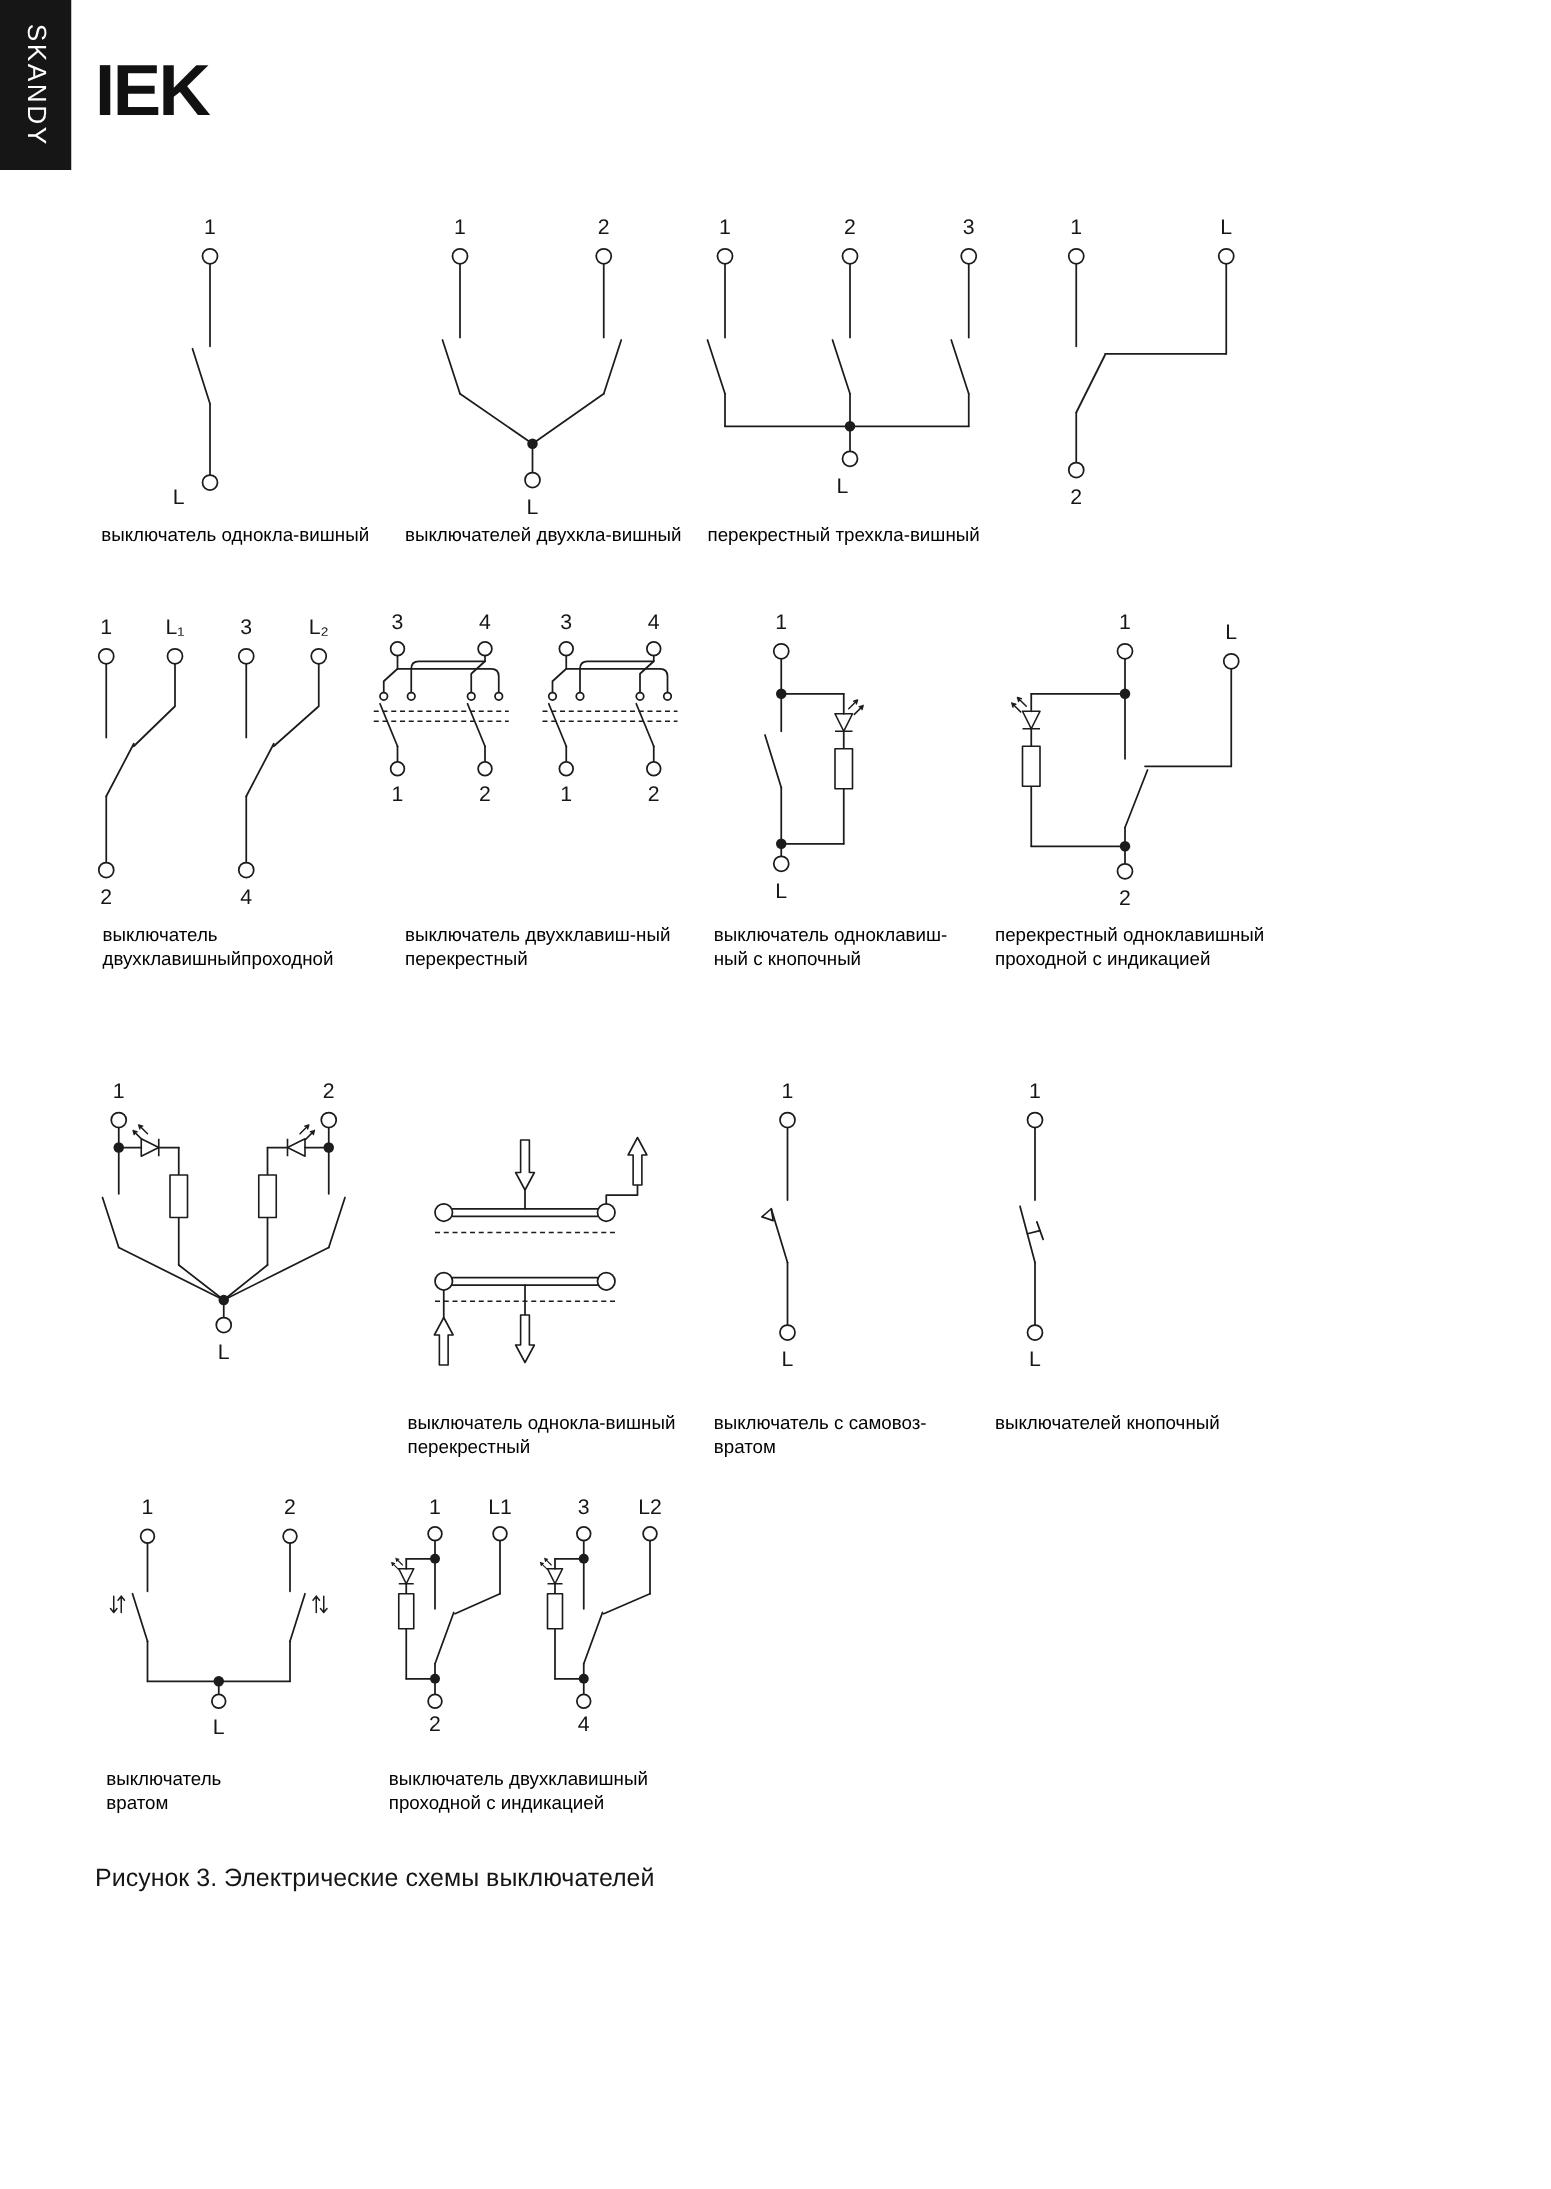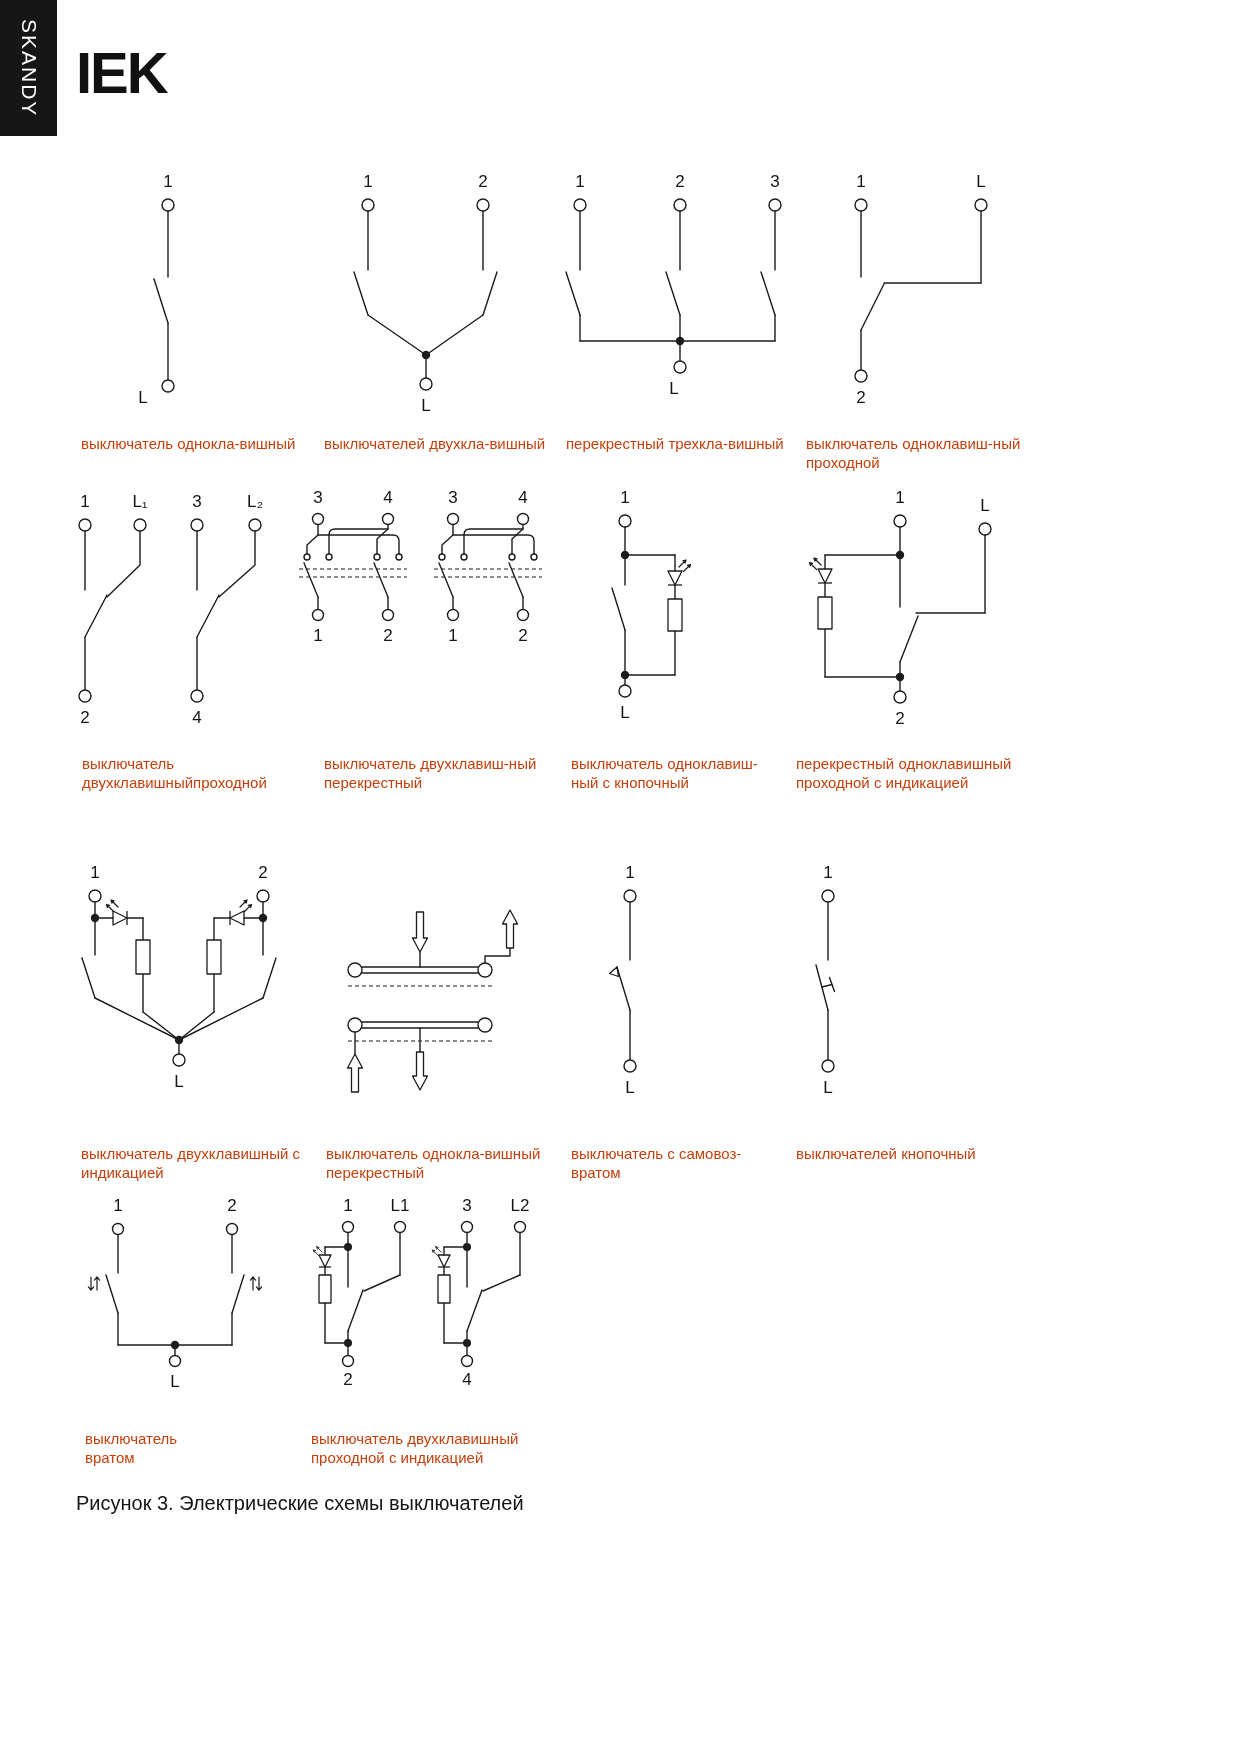--- a/index.html
+++ b/index.html
@@ -13,7 +13,7 @@
         color:#111;font-family:Liberation Sans, sans-serif;line-height:1}
   .cell{position:absolute}
   .cell svg{display:block}
-  .cap{font-size:15px;line-height:19px;color:#c2410c;padding-left:6px;margin-top:19px}
+  .cap{font-size:15px;line-height:19px;color:#000000;padding-left:6px;margin-top:4px}
   .figure-caption{position:absolute;left:76px;top:1492px;font-size:20px;color:#161616}
   .wire{stroke:#1c1c1c;stroke-width:1.4;fill:none;stroke-linecap:round;stroke-linejoin:round}
   .term{fill:#fff;stroke:#1c1c1c;stroke-width:1.4}

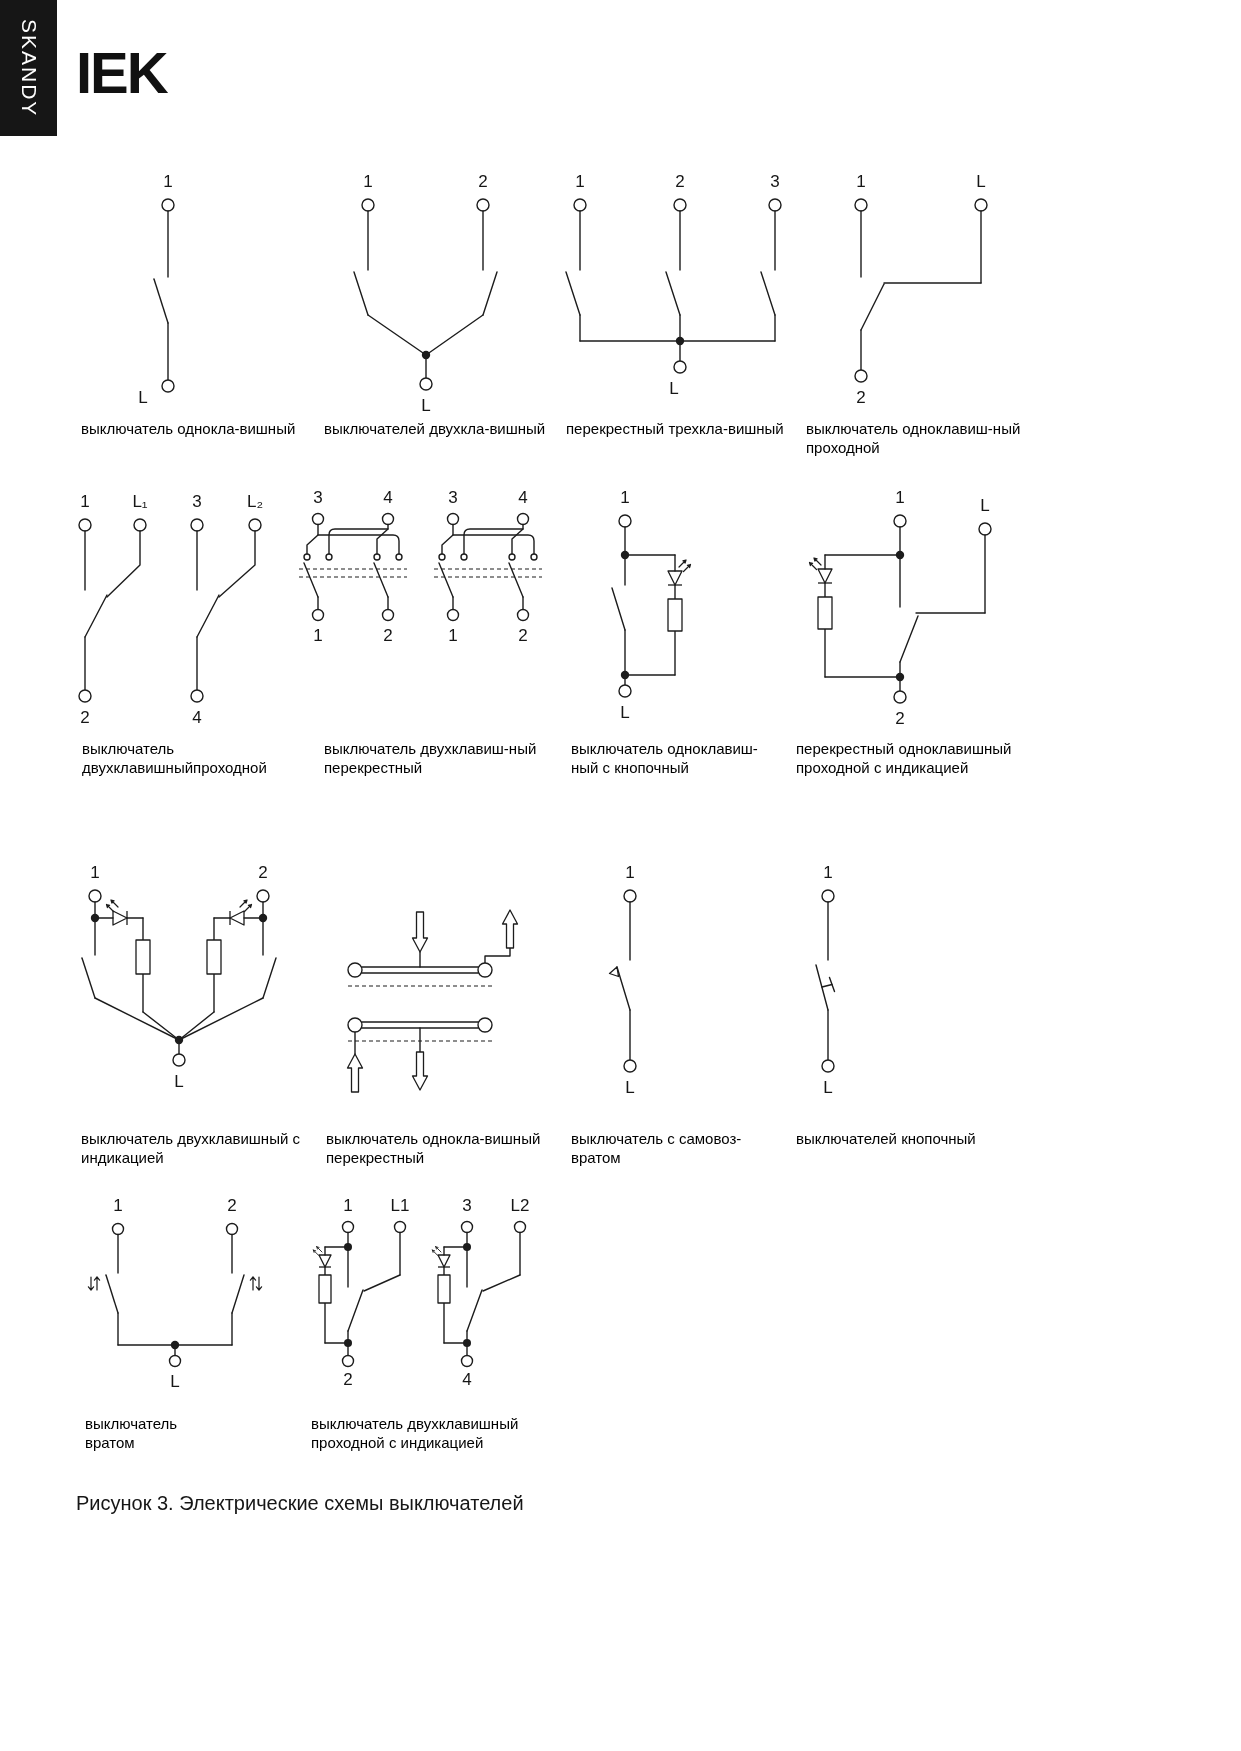--- a/index.html
+++ b/index.html
@@ -136,10 +136,6 @@
       <circle class="term" cx="61" cy="211" r="6"></circle>
       <text class="lbl" x="61" y="238">2</text>
     </svg>
-    <div class="cap">
-      <div>выключатель одноклавиш-ный</div>
-      <div>проходной</div>
-    </div>
   </div>
 
   <div class="cell" style="left:67px;top:485px;width:240px">

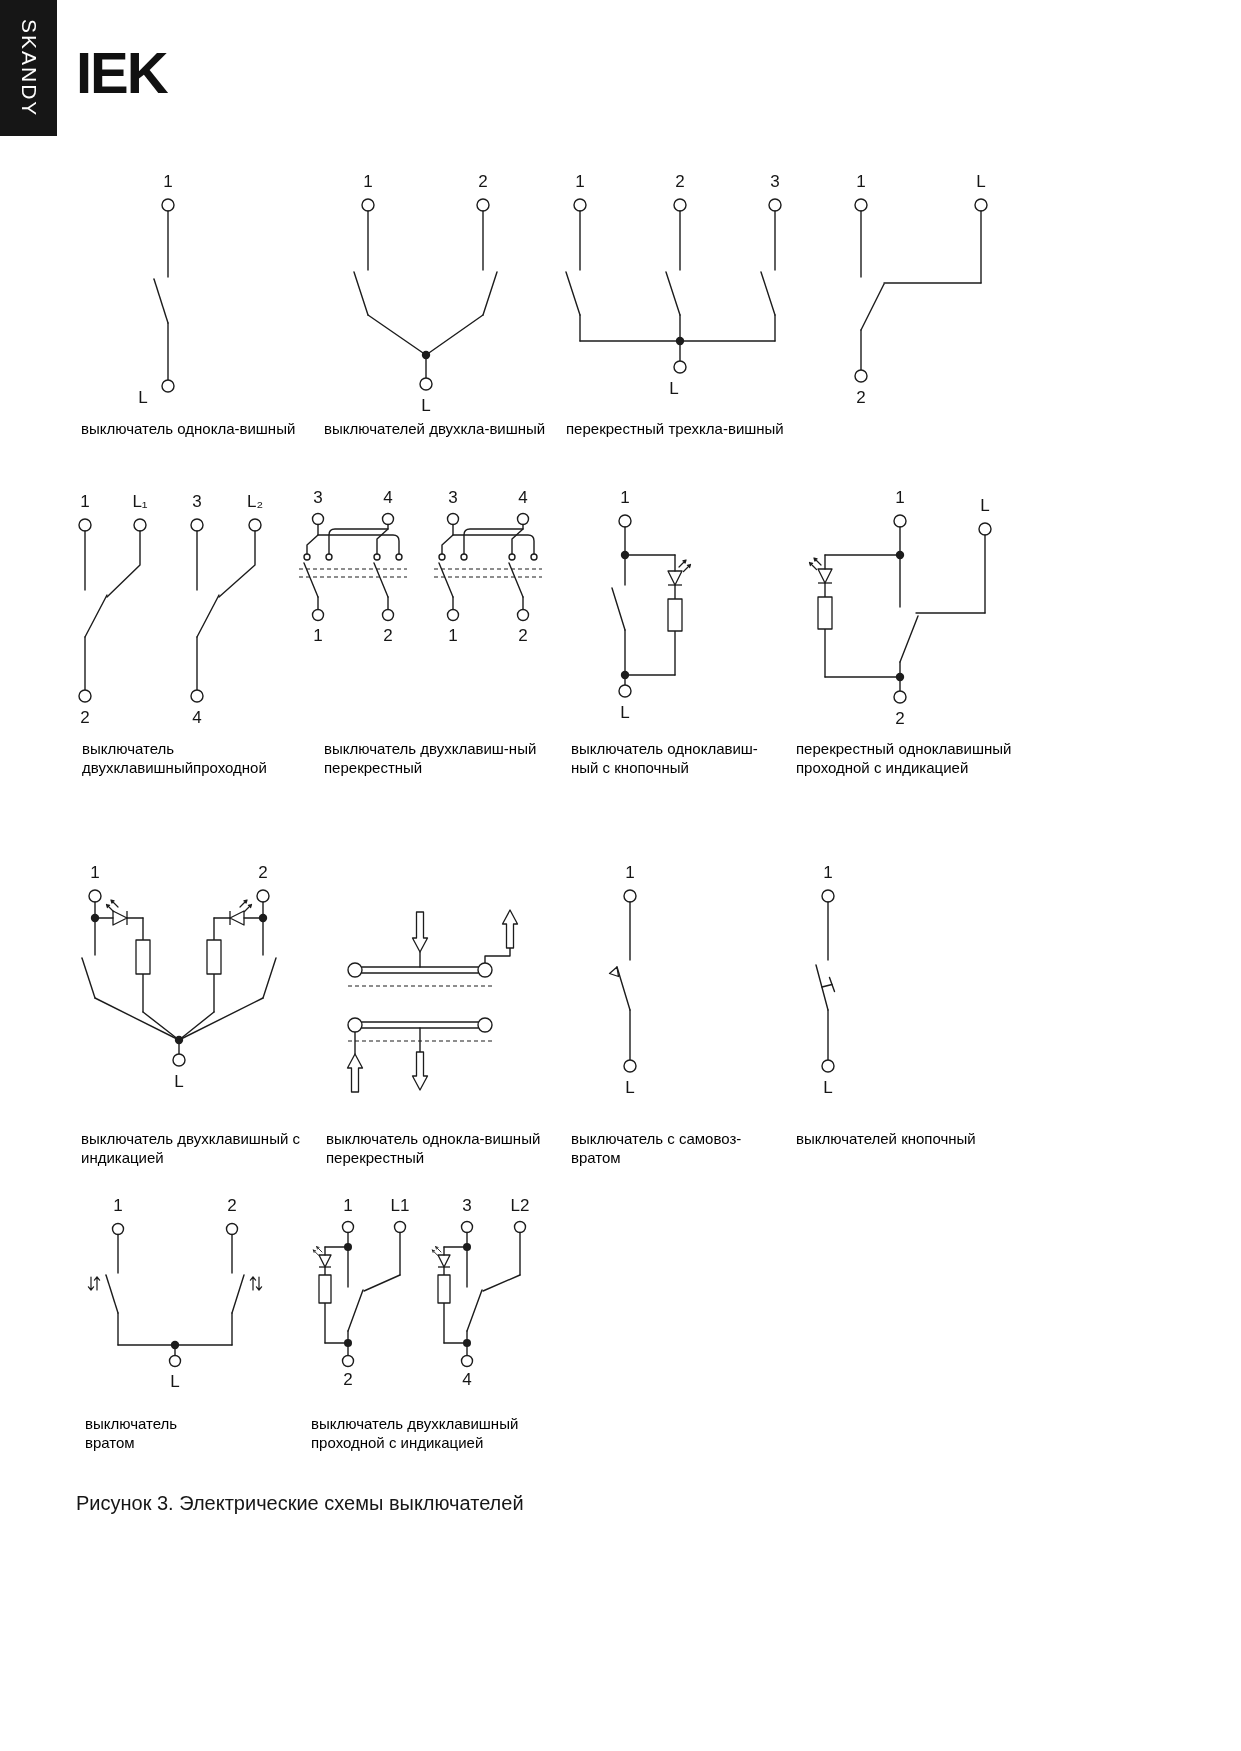--- a/index.html
+++ b/index.html
@@ -345,10 +345,6 @@
       <circle class="term" cx="104" cy="200" r="6"></circle>
       <text class="lbl" x="104" y="227">L</text>
     </svg>
-    <div class="cap">
-      <div>выключатель двухклавишный с</div>
-      <div>индикацией</div>
-    </div>
   </div>
 
   <div class="cell" style="left:320px;top:860px;width:240px">

